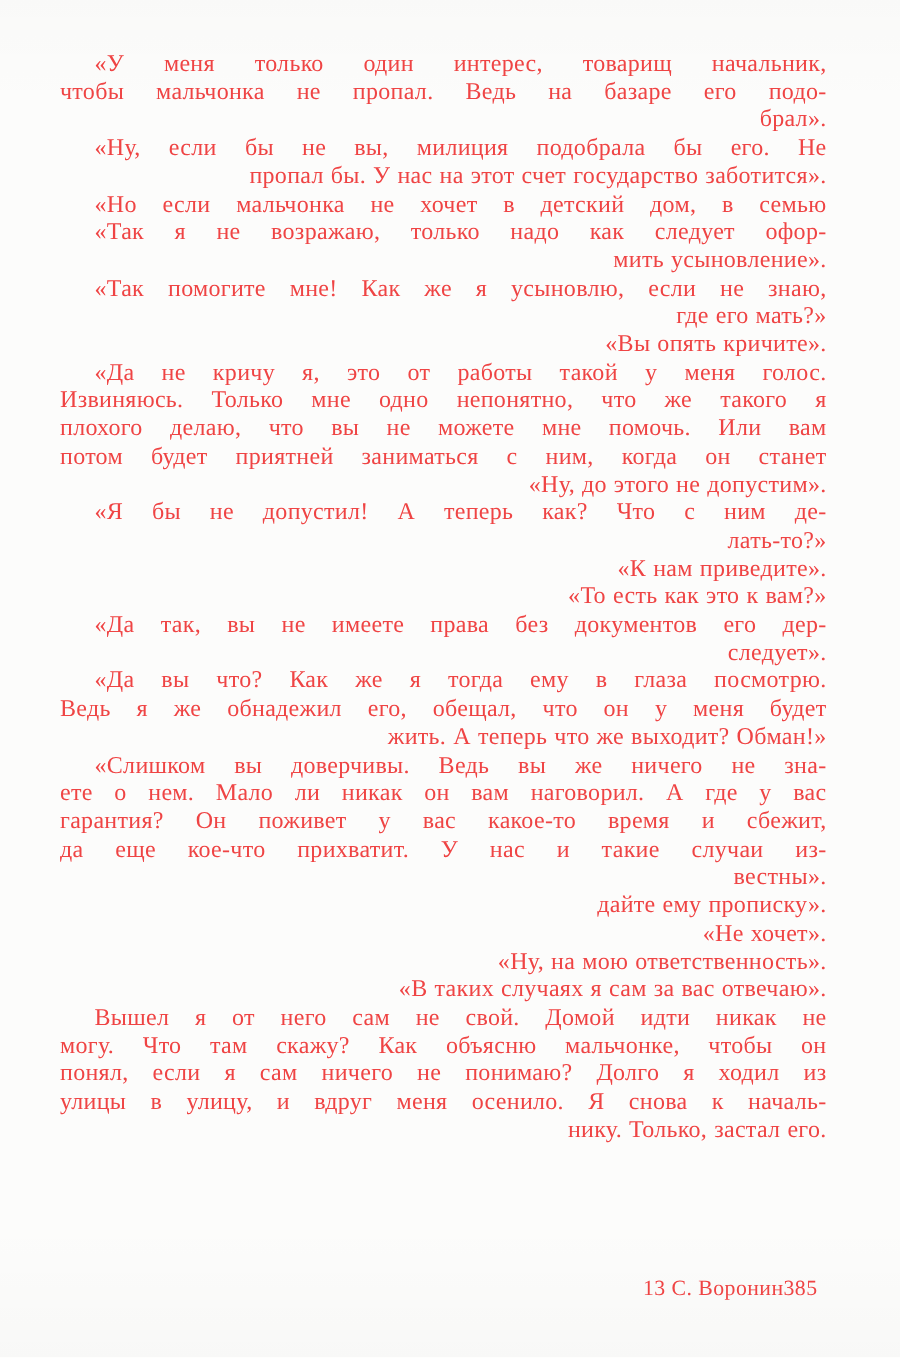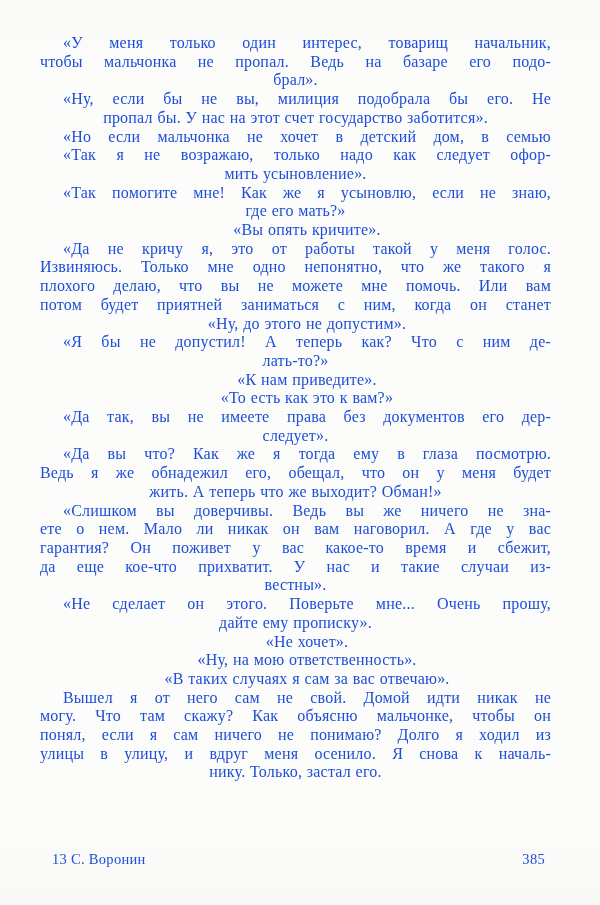--- a/index.html
+++ b/index.html
@@ -48,7 +48,7 @@
 </head>
 <body>
 
-<div class="page" style="background: rgb(252, 252, 251); color: #1d4ed8;">
+<div class="page" style="background: rgb(252, 252, 251); color: #ef4444;">
   <div class="scan-tint"></div>
   <div class="text-block" id="text-block">
       <div class="line ind just">«У меня только один интерес, товарищ начальник,</div>

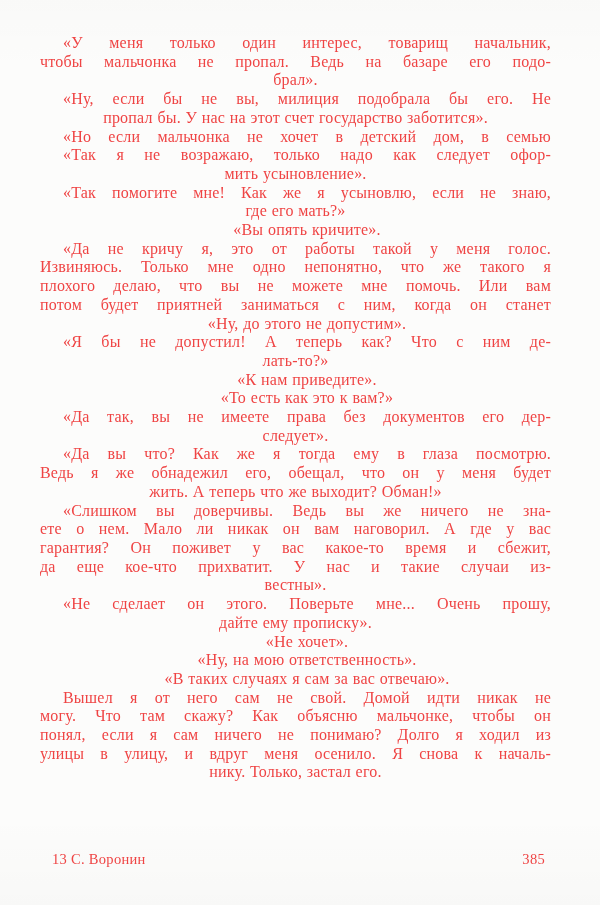--- a/index.html
+++ b/index.html
@@ -28,7 +28,7 @@
     letter-spacing: 0.2px;
     word-spacing: 0.5px;
   }
-  .line { text-align: center; }
+  .line { text-align: right; }
   .line.just { text-align: justify; text-align-last: justify; }
   .line.ind { text-indent: 23px; }
   .footer {

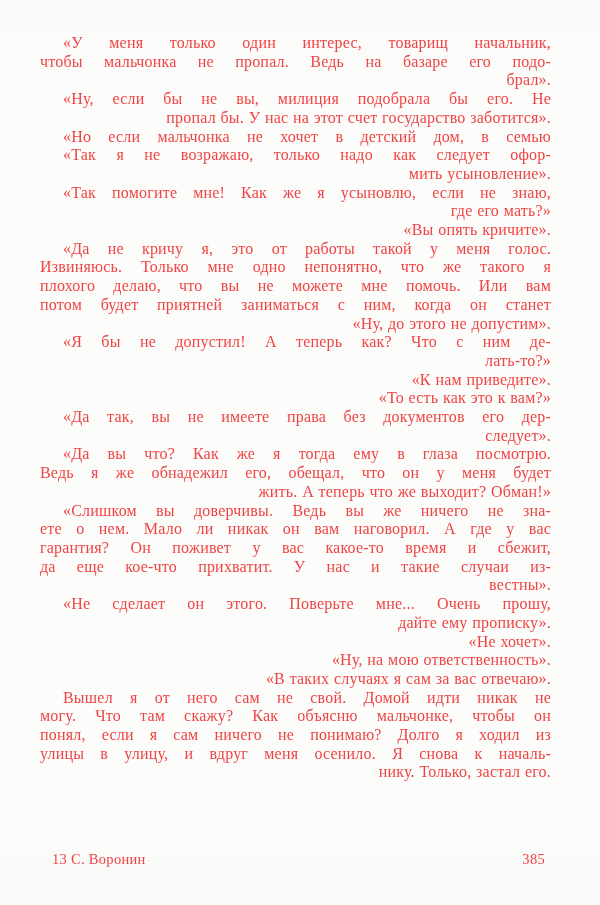--- a/index.html
+++ b/index.html
@@ -81,7 +81,6 @@
       <div class="line just">гарантия? Он поживет у вас какое-то время и сбежит,</div>
       <div class="line just">да еще кое-что прихватит. У нас и такие случаи из-</div>
       <div class="line">вестны».</div>
-      <div class="line ind just">«Не сделает он этого. Поверьте мне... Очень прошу,</div>
       <div class="line">дайте ему прописку».</div>
       <div class="line ind">«Не хочет».</div>
       <div class="line ind">«Ну, на мою ответственность».</div>

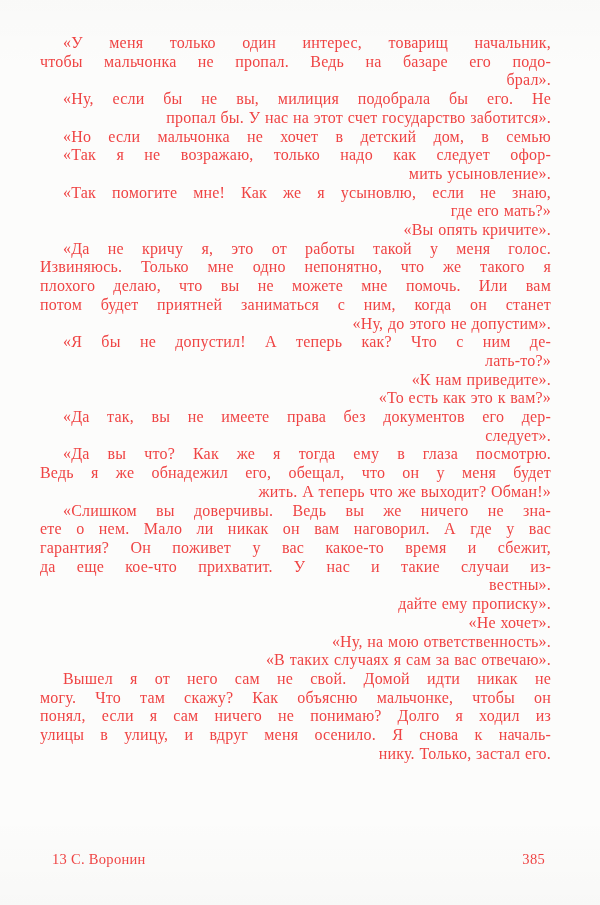--- a/index.html
+++ b/index.html
@@ -37,11 +37,10 @@
     right: 55px;
     top: 851px;
     display: flex;
-    justify-content: space-between;
+    justify-content: flex-end;
     align-items: baseline;
     font-size: 14.5px;
     letter-spacing: 0.3px;
-    gap: 36px;
   }
   .footer .sig { padding-left: 12px; }
 </style>

